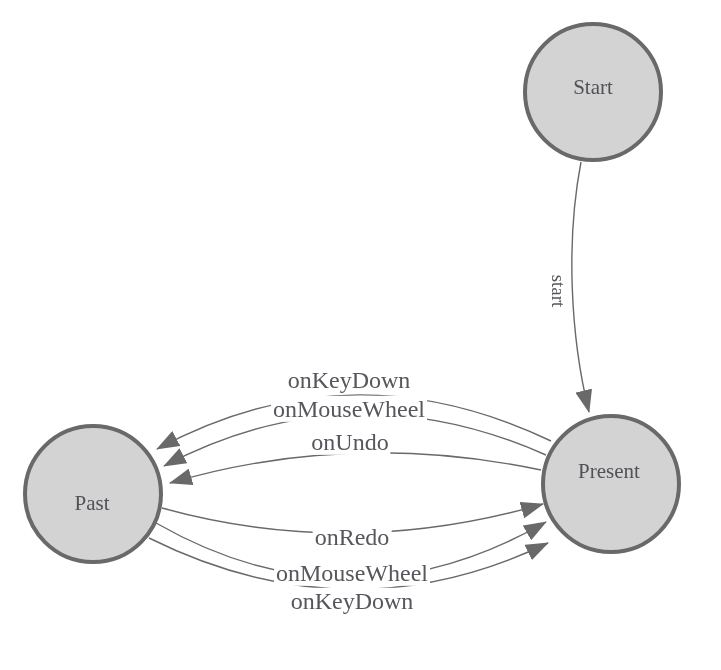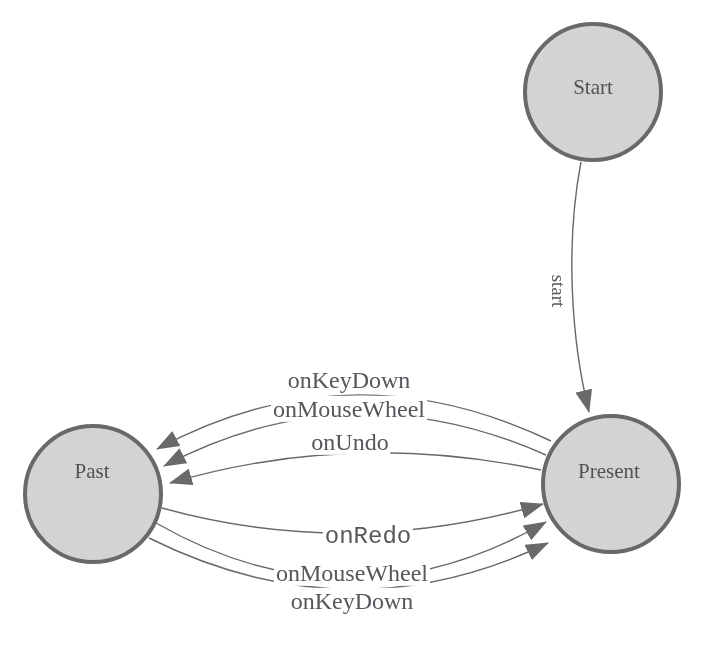--- a/index.html
+++ b/index.html
@@ -63,7 +63,7 @@
 
   <div class="lbl node-lbl" style="left:593px;top:88px;">Start</div>
   <div class="lbl node-lbl" style="left:609px;top:472px;">Present</div>
-  <div class="lbl node-lbl" style="left:92px;top:472px;">Past</div>
+  <div class="lbl node-lbl" style="left:92px;top:504px;">Past</div>
 
   <div class="lbl rot90" style="left:558px;top:291px;">start</div>
 

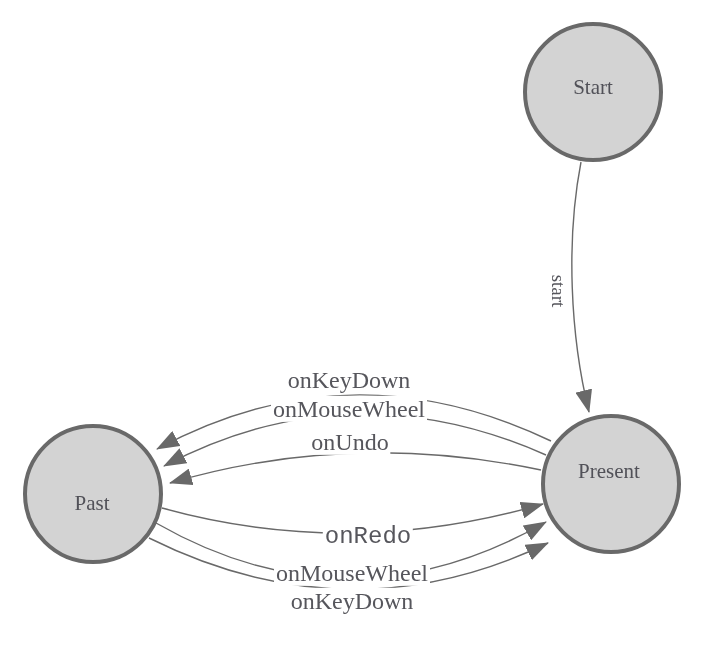--- a/index.html
+++ b/index.html
@@ -71,7 +71,7 @@
   <div class="lbl" style="left:349px;top:409px;">onMouseWheel</div>
   <div class="lbl" style="left:350px;top:442px;">onUndo</div>
 
-  <div class="lbl" style="left:368px;top:537px;font-family:Liberation Mono, monospace;">onRedo</div>
+  <div class="lbl" style="left:352px;top:537px;">onRedo</div>
   <div class="lbl" style="left:352px;top:573px;">onMouseWheel</div>
   <div class="lbl" style="left:352px;top:601px;">onKeyDown</div>
 

